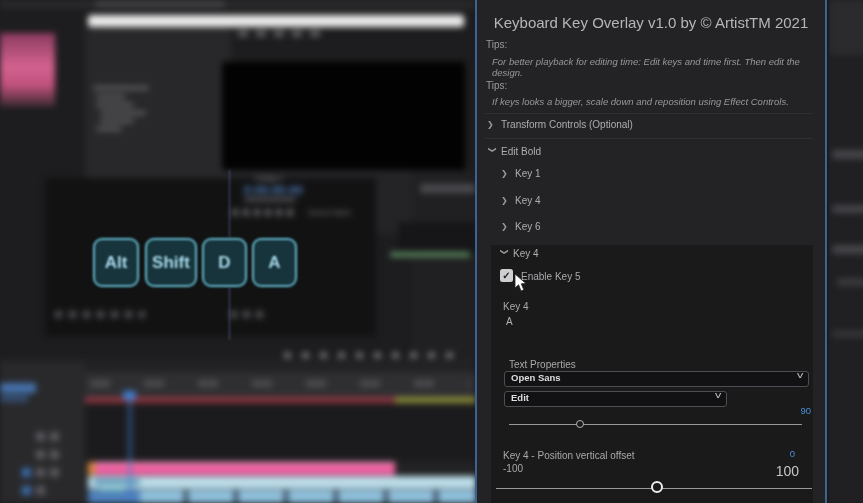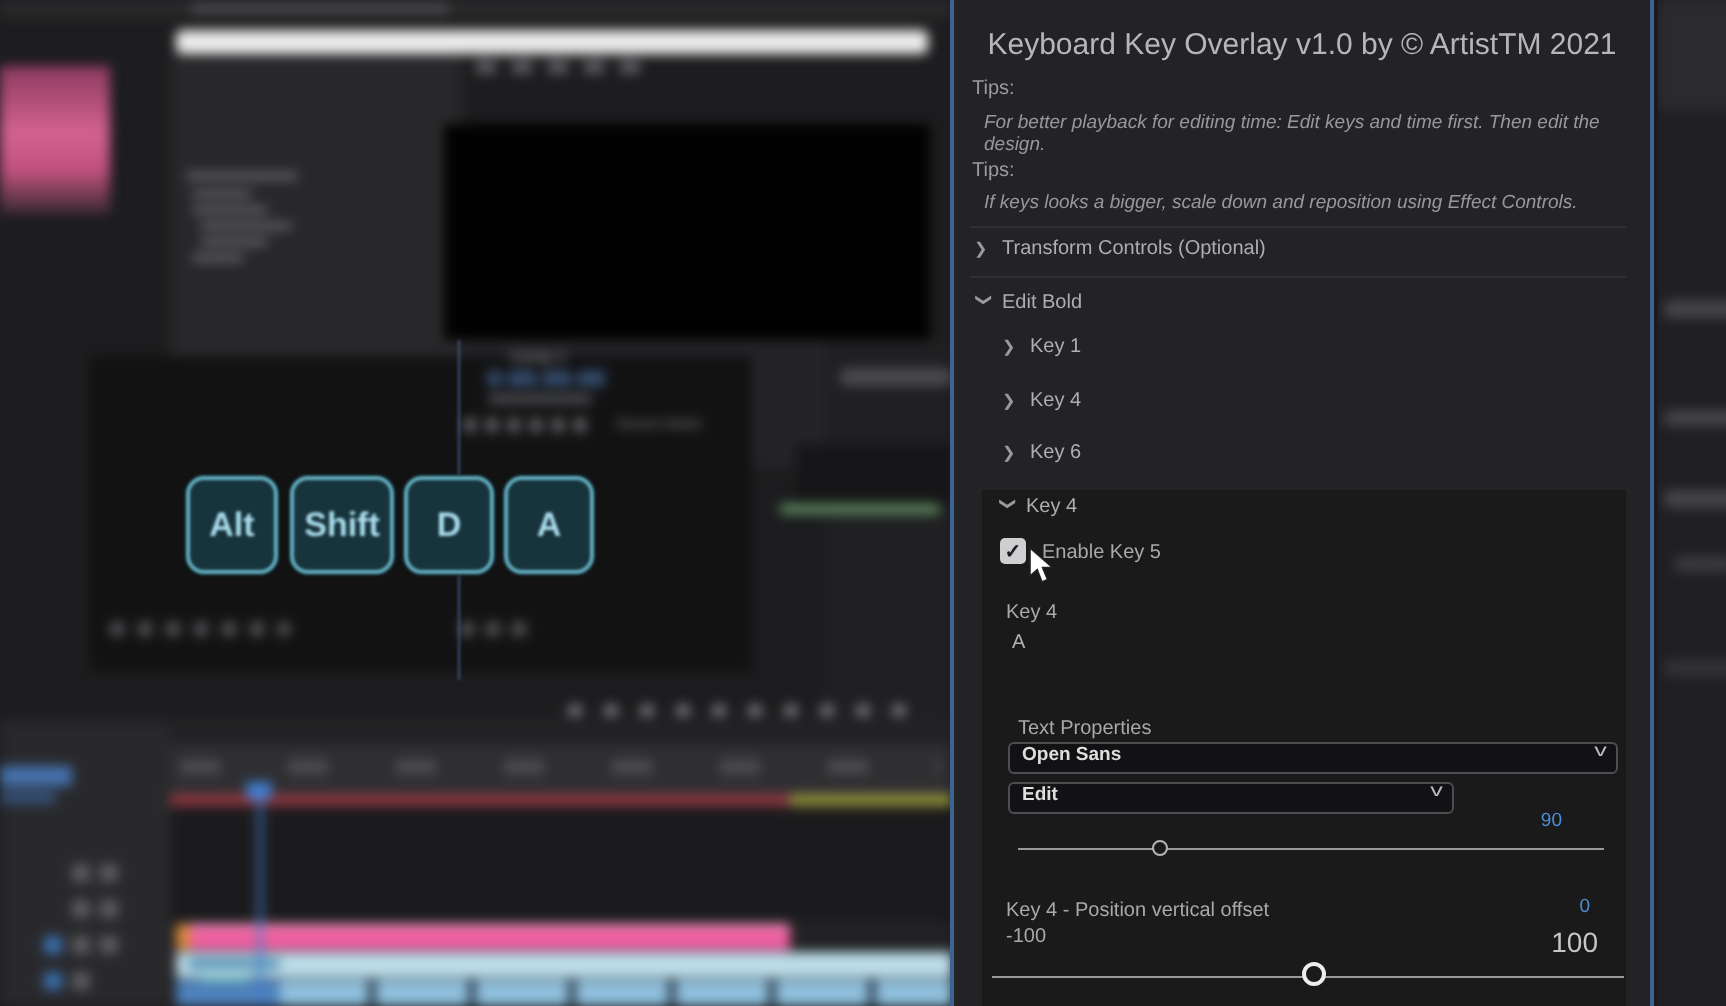--- a/index.html
+++ b/index.html
@@ -250,7 +250,7 @@
       <span class="dd-chev">v</span>
     </div>
 
-    <div class="blue-val" style="top:405px;right:44px;">90</div>
+    <div class="blue-val" style="top:405px;right:14px;">90</div>
 
     <div class="slider" style="left:32px;top:419px;width:293px;">
       <div class="rail"></div>

